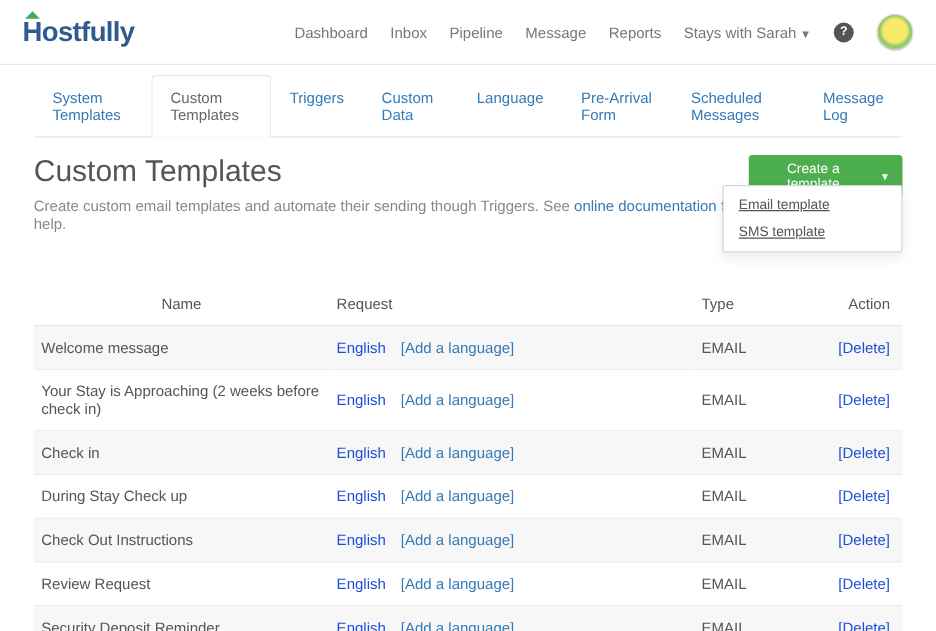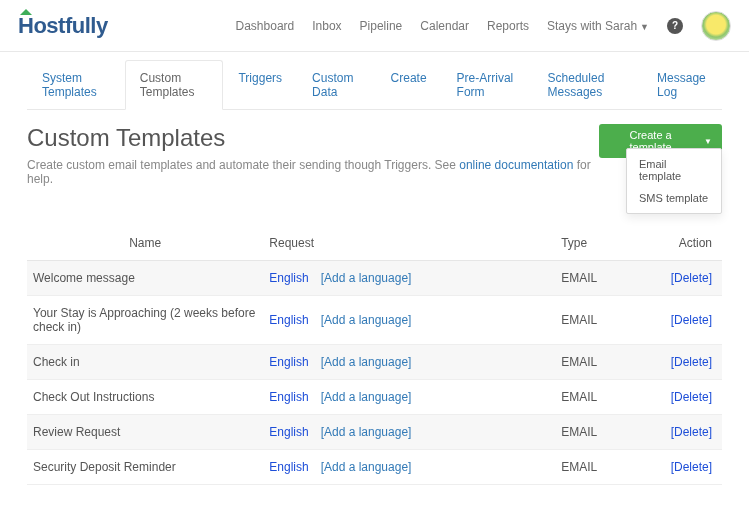--- a/index.html
+++ b/index.html
@@ -54,7 +54,7 @@
     <a>Dashboard</a>
     <a>Inbox</a>
     <a>Pipeline</a>
-    <a>Calendar</a>
+    <a>Message</a>
     <a>Reports</a>
     <a><span>Stays with Sarah</span><span class="caret-down">▼</span></a>
     <span class="help-icon">?</span>

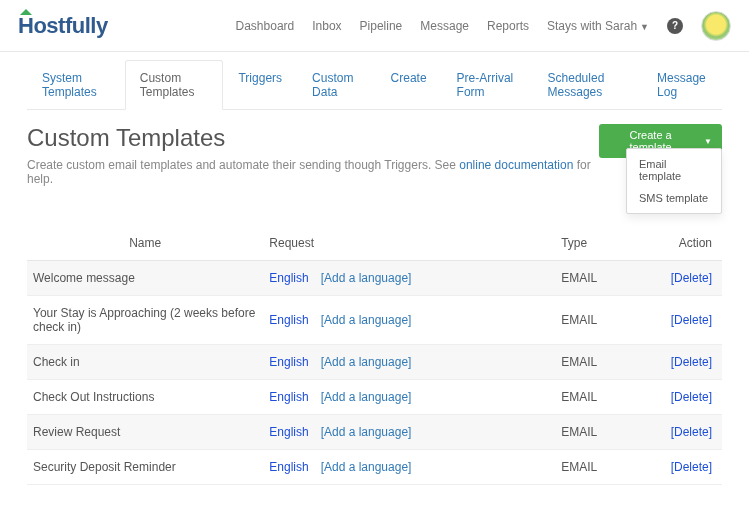--- a/index.html
+++ b/index.html
@@ -68,7 +68,7 @@
     <a class="active">Custom Templates</a>
     <a>Triggers</a>
     <a>Custom Data</a>
-    <a>Create</a>
+    <a>Language</a>
     <a>Pre-Arrival Form</a>
     <a>Scheduled Messages</a>
     <a>Message Log</a>

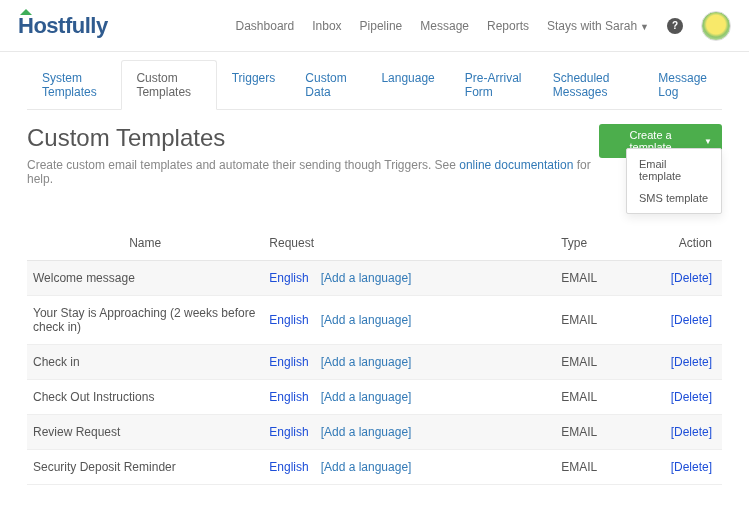--- a/index.html
+++ b/index.html
@@ -26,7 +26,7 @@
   .create-area { position: relative; }
   .create-btn { background: #4cae4c; color: #fff; border: none; padding: 5px 10px; font-size: 11px; border-radius: 3px; cursor: pointer; display: inline-flex; align-items: center; gap: 12px; }
   .create-btn .caret-down { font-size: 8px; }
-  .dropdown { position: absolute; right: 0; top: 24px; background: #fff; border: 1px solid #d8d8d8; border-radius: 2px; box-shadow: 0 4px 10px rgba(0,0,0,0.08); width: 96px; padding: 4px 0; z-index: 10; }
+  .dropdown { position: absolute; right: 0; top: 24px; background: #fff; border: 1px solid #d8d8d8; border-radius: 2px; box-shadow: 0 4px 10px rgba(0,0,0,0.08); width: 144px; padding: 4px 0; z-index: 10; text-decoration: underline; }
   .dropdown a { display: block; padding: 5px 12px; font-size: 11px; color: #555; text-decoration: none; cursor: pointer; }
   table { width: 100%; border-collapse: collapse; margin-top: 40px; font-size: 12px; }
   th { text-align: left; font-weight: 400; color: #555; padding: 10px 6px; border-bottom: 1px solid #e6e6e6; }

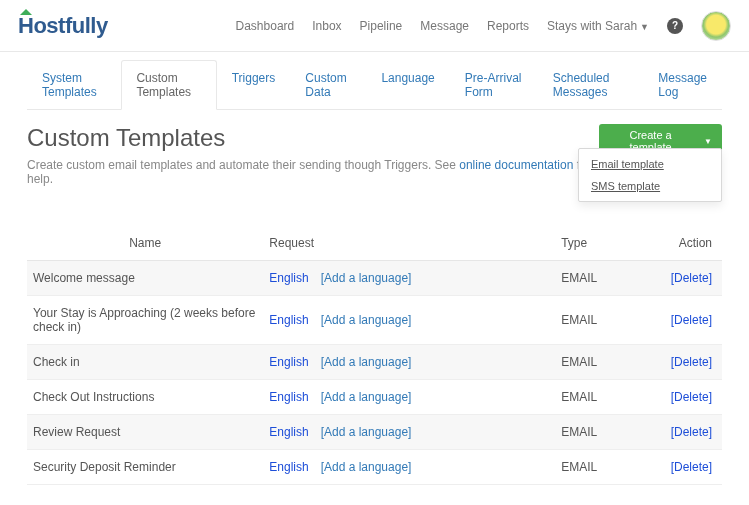--- a/index.html
+++ b/index.html
@@ -122,6 +122,12 @@
           <td class="action"><span class="link">[Delete]</span></td>
         </tr>
         <tr>
+          <td>During Stay Check up</td>
+          <td><span class="link">English</span><span class="addlang">[Add a language]</span></td>
+          <td>EMAIL</td>
+          <td class="action"><span class="link">[Delete]</span></td>
+        </tr>
+        <tr>
           <td>Check Out Instructions</td>
           <td><span class="link">English</span><span class="addlang">[Add a language]</span></td>
           <td>EMAIL</td>

